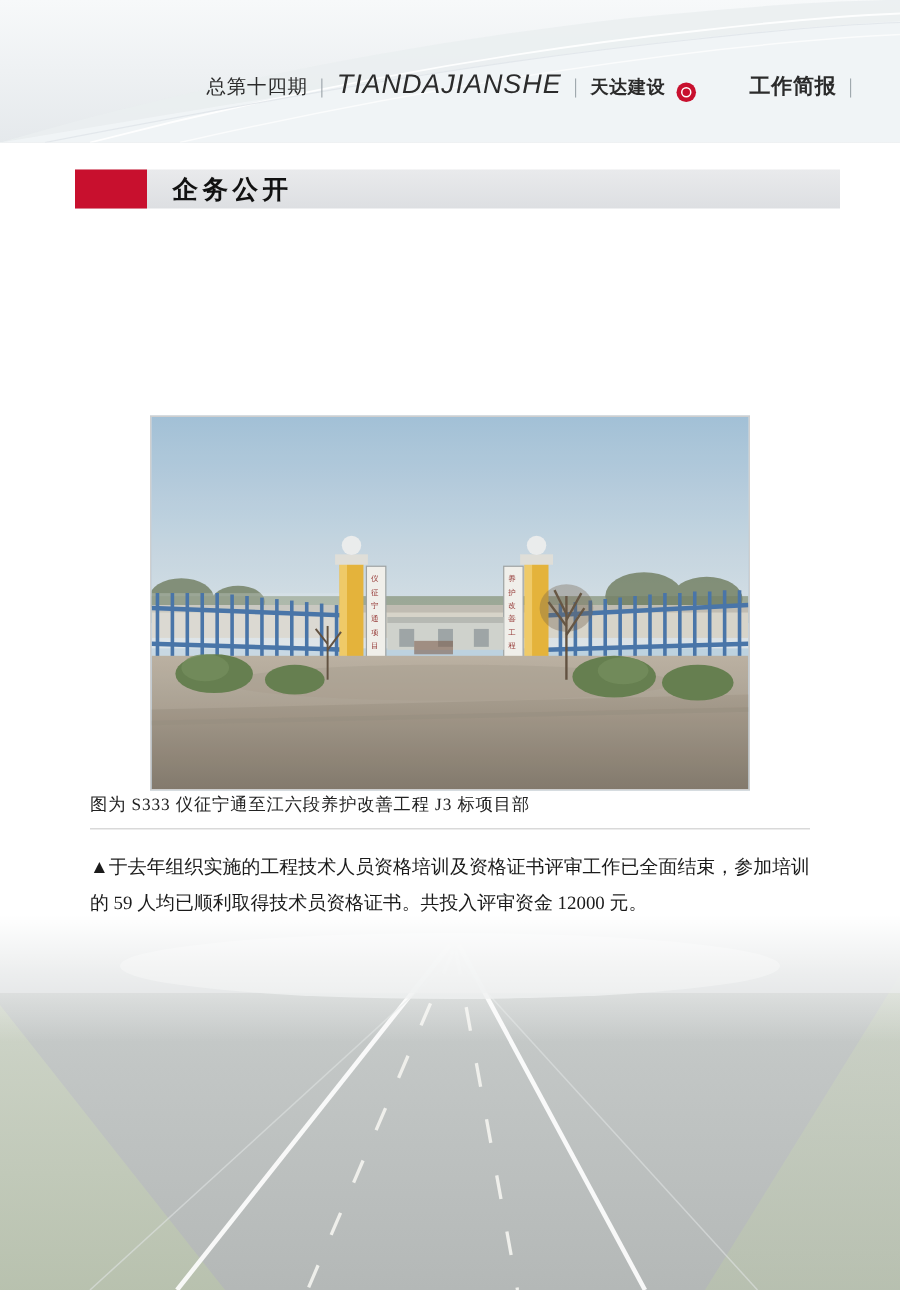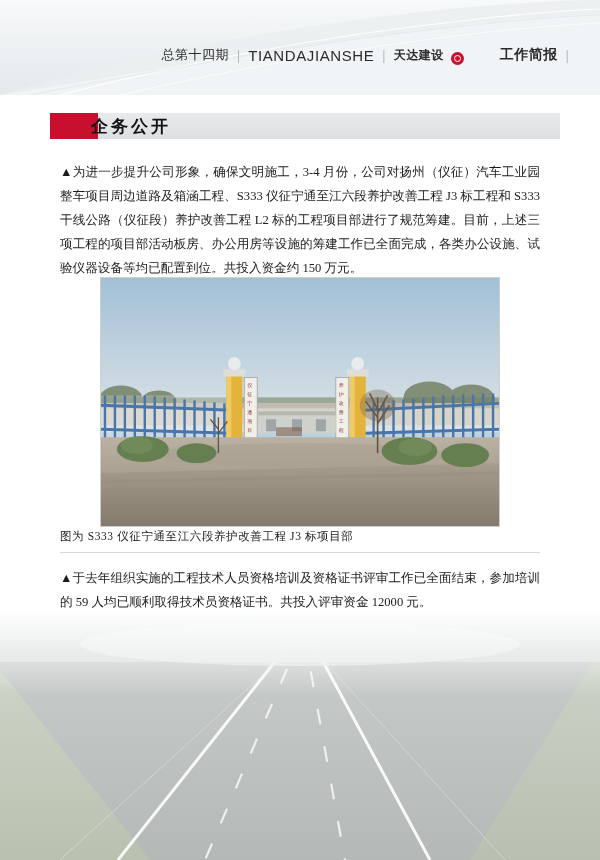--- a/index.html
+++ b/index.html
@@ -55,8 +55,9 @@
   }
   .header-title .en {
     font-family: "Liberation Sans", sans-serif;
-    font-size: 15px;
+    font-size: 18px;
     letter-spacing: 0.6px;
+    font-style: italic;
   }
   .header-title .bar {
     color: #9aa3a8;

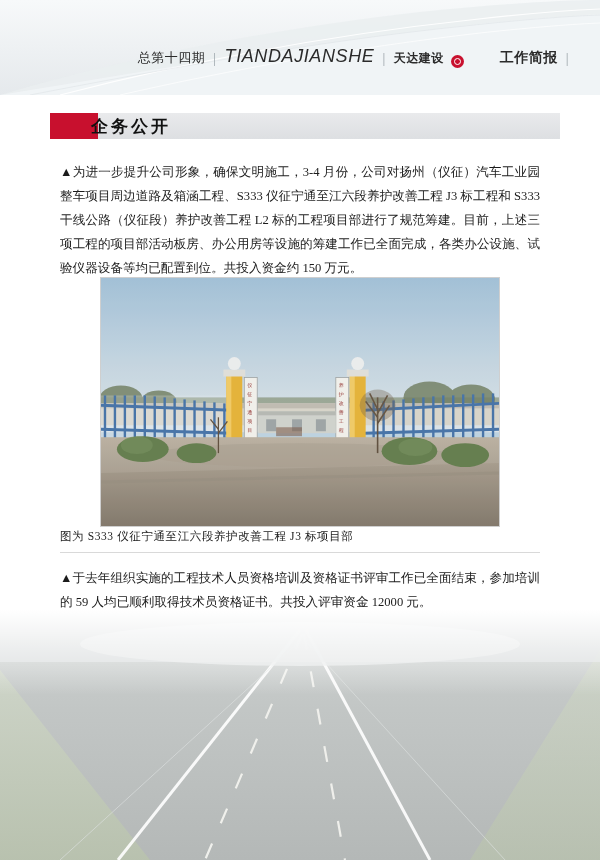--- a/index.html
+++ b/index.html
@@ -116,7 +116,7 @@
   }
   .section-title-text {
     position: absolute;
-    left: 41px;
+    left: 65px;
     top: 2px;
     font-size: 17px;
     font-weight: bold;

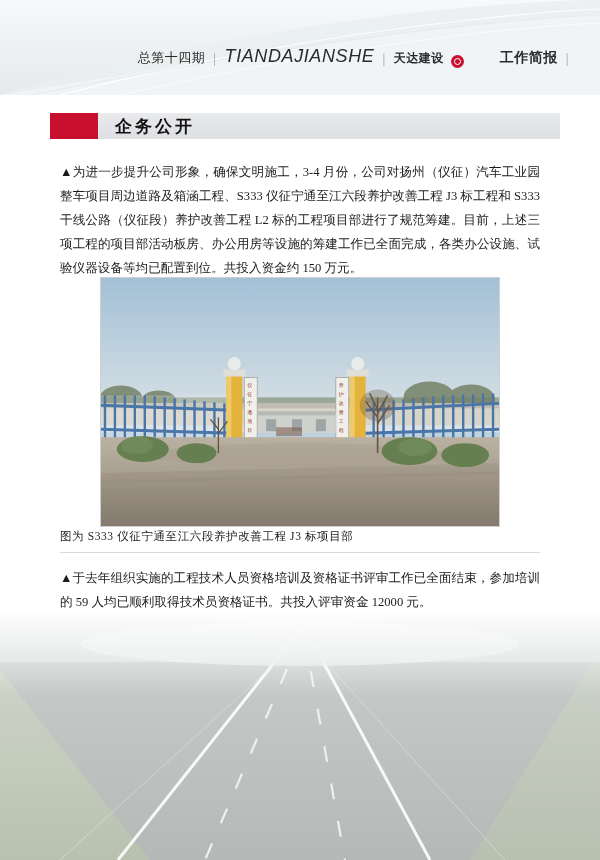--- a/index.html
+++ b/index.html
@@ -235,9 +235,6 @@
     <div class="section-title-text">企务公开</div>
   </div>
 
-  <div class="content">
-    <p class="para">▲为进一步提升公司形象，确保文明施工，3-4 月份，公司对扬州（仪征）汽车工业园整车项目周边道路及箱涵工程、S333 仪征宁通至江六段养护改善工程 J3 标工程和 S333 干线公路（仪征段）养护改善工程 L2 标的工程项目部进行了规范筹建。目前，上述三项工程的项目部活动板房、办公用房等设施的筹建工作已全面完成，各类办公设施、试验仪器设备等均已配置到位。共投入资金约 150 万元。</p>
-  </div>
 
   <div class="photo-wrap">
     <svg class="photo" viewBox="0 0 400 250" preserveAspectRatio="none">

